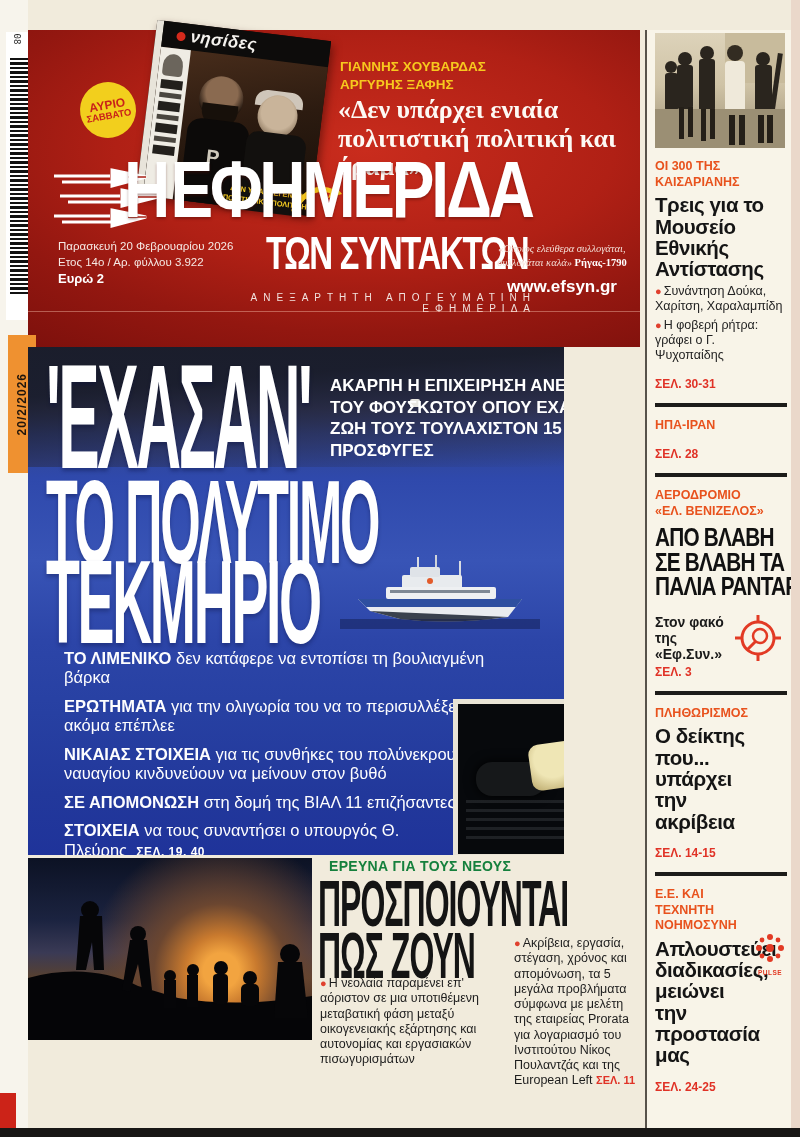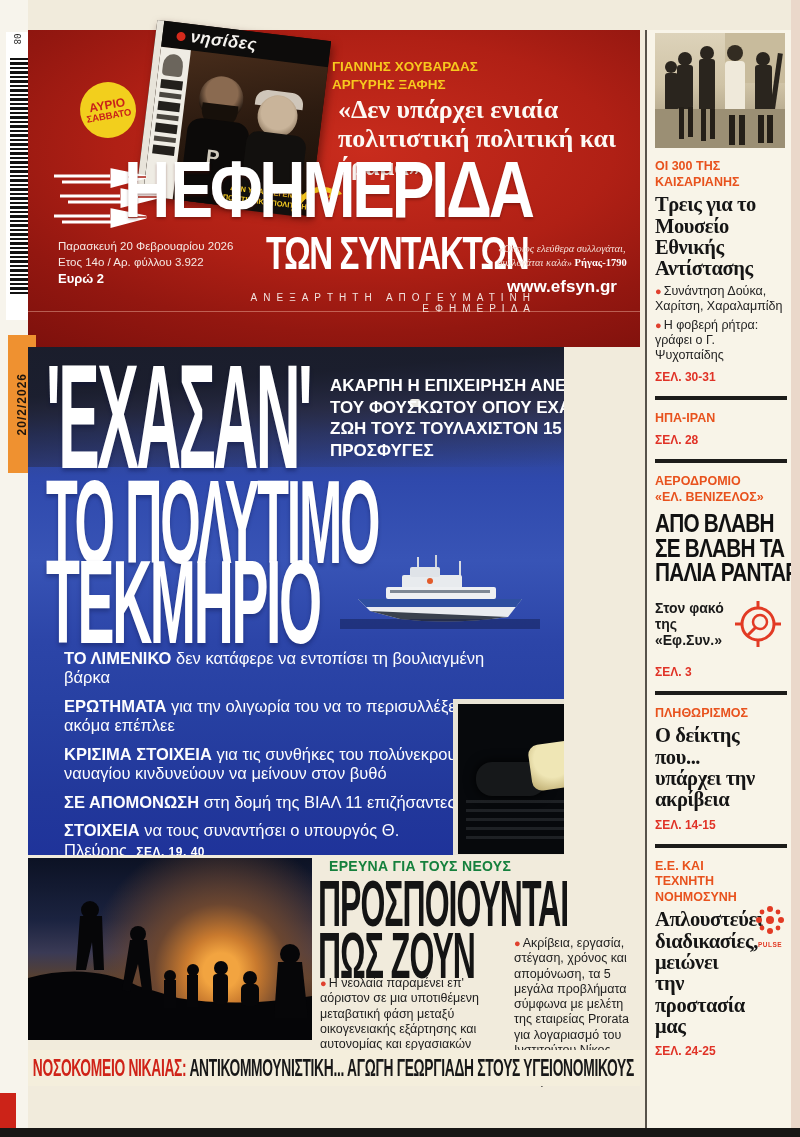--- a/index.html
+++ b/index.html
@@ -46,7 +46,7 @@
   .body2{position:absolute;left:96px;top:72px;width:60px;height:80px;border-radius:12px 12px 0 0;background:#12100e;}
   .mag-cap{position:absolute;right:4px;bottom:4px;width:118px;color:#f7cd22;font-size:7.5px;font-weight:800;
     text-align:right;line-height:1.25;}
-  .names{position:absolute;left:304px;top:28px;color:#f7c91e;font-size:13.5px;font-weight:800;line-height:1.3;}
+  .names{position:absolute;left:312px;top:28px;color:#f7c91e;font-size:13.5px;font-weight:800;line-height:1.3;}
   .quote{position:absolute;left:310px;top:66px;width:304px;color:#fdf9f4;font-family:"Liberation Serif","DejaVu Serif",serif;
     font-weight:700;font-size:26px;line-height:1.1;}
   .arrow-doodle{position:absolute;left:262px;top:146px;}

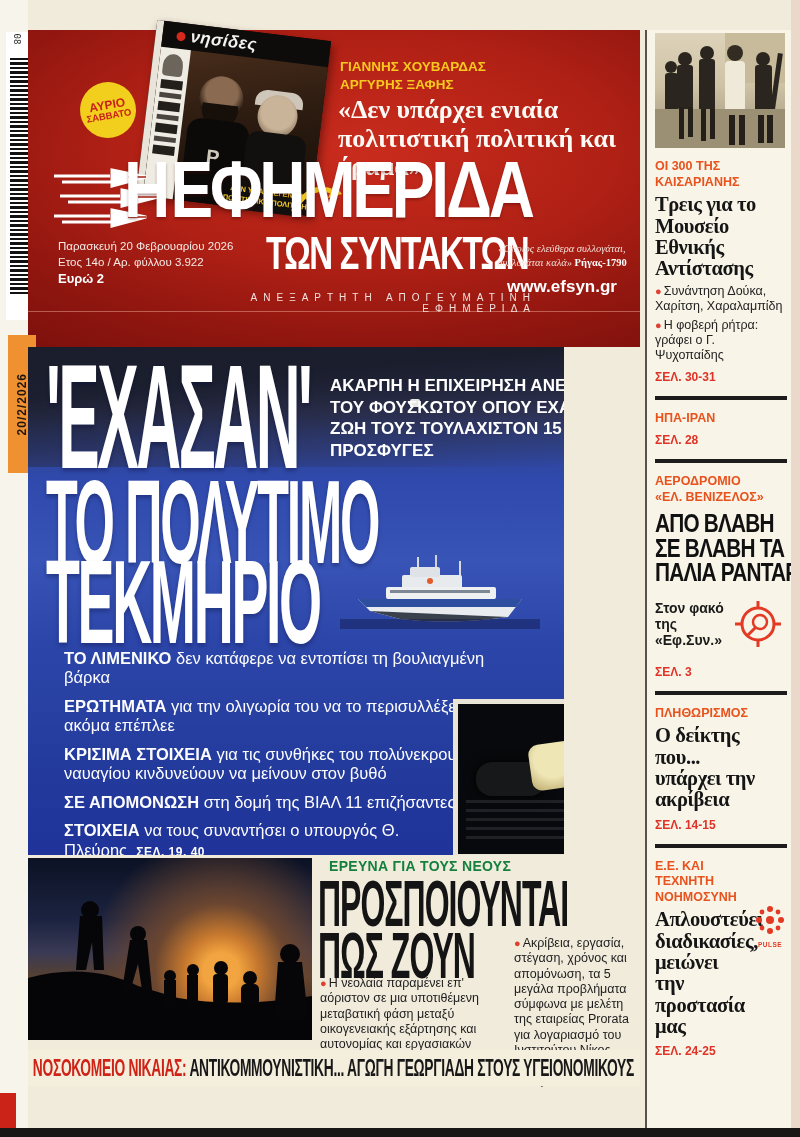--- a/index.html
+++ b/index.html
@@ -118,7 +118,7 @@
   .sb-photo1{width:130px;height:115px;position:relative;overflow:hidden;
     background:linear-gradient(180deg,#ddd3ba 0%,#cfc3a6 45%,#b3a78c 75%,#9a8e74 100%);}
   .kicker-or{color:#e8521d;font-weight:800;font-size:12.5px;line-height:1.25;margin-top:11px;}
-  .sb-title{color:#151515;font-weight:800;font-size:20.5px;line-height:1.04;letter-spacing:-.4px;margin-top:4px;font-family:Liberation Serif, serif;}
+  .sb-title{color:#151515;font-weight:800;font-size:20.5px;line-height:1.04;letter-spacing:-.4px;margin-top:4px;}
   .sb-li{font-size:12.5px;line-height:1.2;color:#222;margin-top:4px;}
   .sb-pg{color:#e03226;font-weight:800;font-size:12px;margin-top:7px;}
   .rule{height:4px;background:#1d1c1a;margin:12px 0 0;}

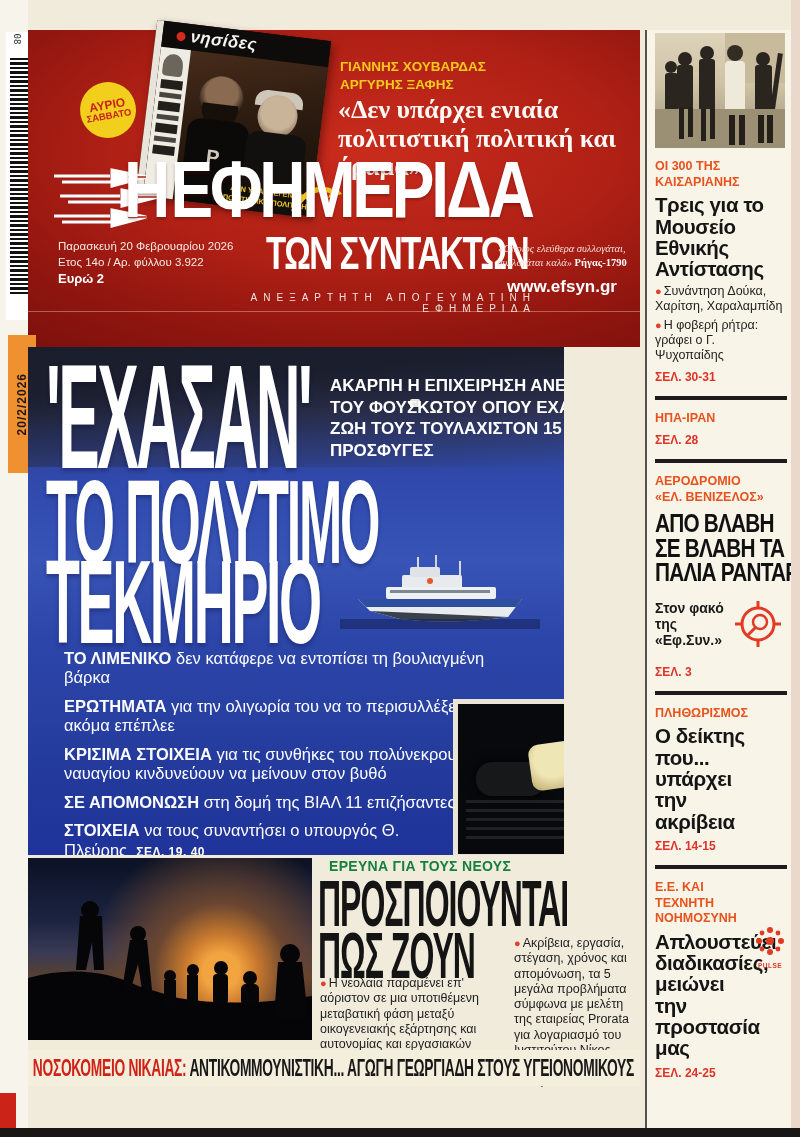--- a/index.html
+++ b/index.html
@@ -120,7 +120,7 @@
   .kicker-or{color:#e8521d;font-weight:800;font-size:12.5px;line-height:1.25;margin-top:11px;}
   .sb-title{color:#151515;font-weight:800;font-size:20.5px;line-height:1.04;letter-spacing:-.4px;margin-top:4px;}
   .sb-li{font-size:12.5px;line-height:1.2;color:#222;margin-top:4px;}
-  .sb-pg{color:#e03226;font-weight:800;font-size:12px;margin-top:7px;}
+  .sb-pg{color:#e03226;font-weight:800;font-size:12px;margin-top:14px;}
   .rule{height:4px;background:#1d1c1a;margin:12px 0 0;}
   .sb-cond{color:#111;font-weight:900;font-size:26px;line-height:.94;letter-spacing:-1px;
     transform:scaleX(.8);transform-origin:0 0;margin-top:6px;white-space:nowrap;}

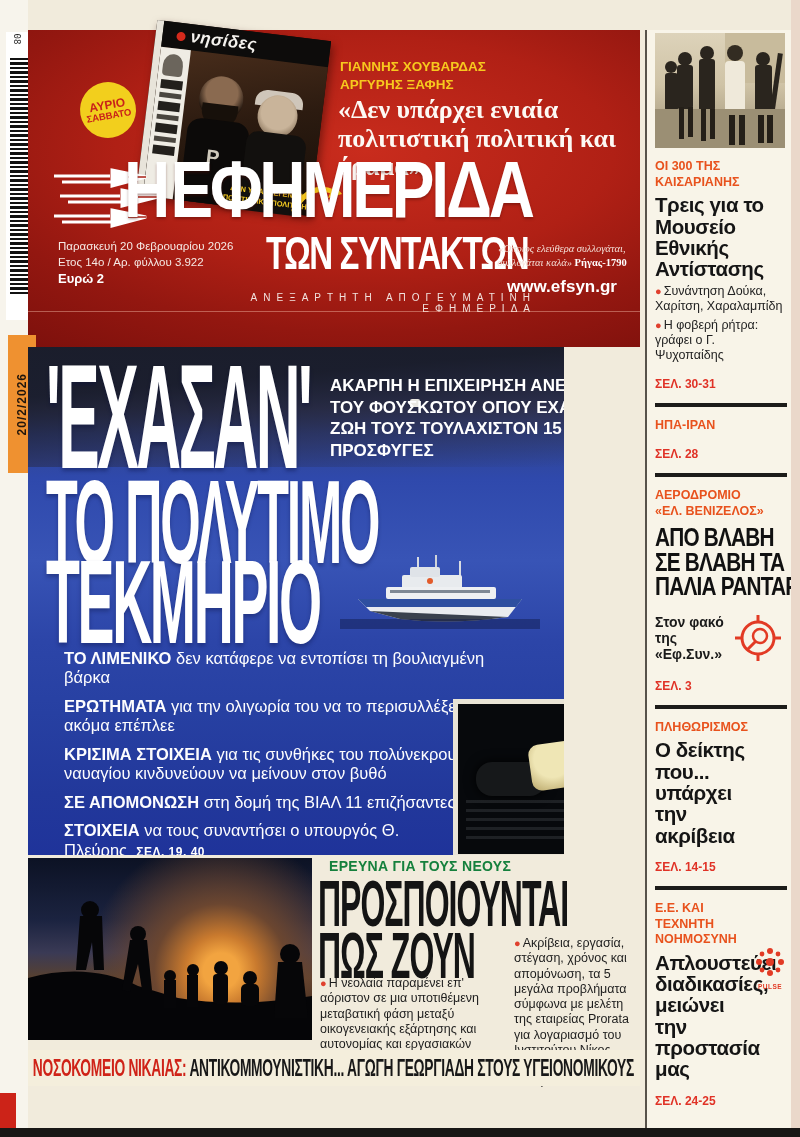--- a/index.html
+++ b/index.html
@@ -366,7 +366,7 @@
         <line x1="22" y1="29" x2="15" y2="36" stroke="#e23a24" stroke-width="3" stroke-linecap="round"></line>
       </svg>
     </div>
-    <div class="sb-pg" style="margin-top:16px">ΣΕΛ. 3</div>
+    <div class="sb-pg" style="margin-top:2px">ΣΕΛ. 3</div>
 
     <div class="rule"></div>
     <div class="kicker-or">ΠΛΗΘΩΡΙΣΜΟΣ</div>

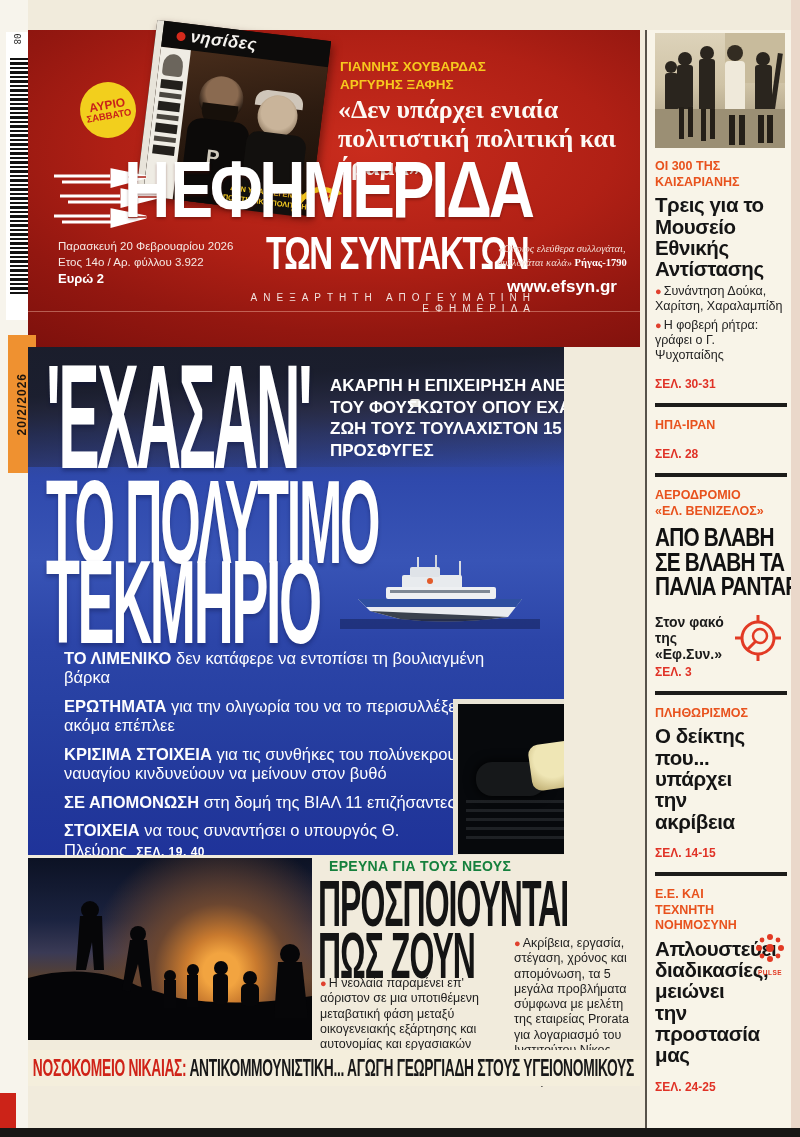--- a/index.html
+++ b/index.html
@@ -255,7 +255,7 @@
     <div class="lead-bullets">
       <div class="li"><span class="ld">ΤΟ ΛΙΜΕΝΙΚΟ</span><span> δεν κατάφερε να εντοπίσει τη βουλιαγμένη βάρκα</span></div>
       <div class="li"><span class="ld">ΕΡΩΤΗΜΑΤΑ</span><span> για την ολιγωρία του να το περισυλλέξει όσο ακόμα επέπλεε</span></div>
-      <div class="li"><span class="ld">ΚΡΙΣΙΜΑ ΣΤΟΙΧΕΙΑ</span><span> για τις συνθήκες του πολύνεκρου ναυαγίου κινδυνεύουν να μείνουν στον βυθό</span></div>
+      <div class="li"><span class="ld">ΝΙΚΑΙΑΣ ΣΤΟΙΧΕΙΑ</span><span> για τις συνθήκες του πολύνεκρου ναυαγίου κινδυνεύουν να μείνουν στον βυθό</span></div>
       <div class="li"><span class="ld">ΣΕ ΑΠΟΜΟΝΩΣΗ</span><span> στη δομή της ΒΙΑΛ 11 επιζήσαντες</span></div>
       <div class="li"><span class="ld">ΣΤΟΙΧΕΙΑ</span><span> να τους συναντήσει ο υπουργός Θ. Πλεύρης</span>&nbsp;&nbsp;<span class="pg-w">ΣΕΛ. 19, 40</span></div>
     </div>

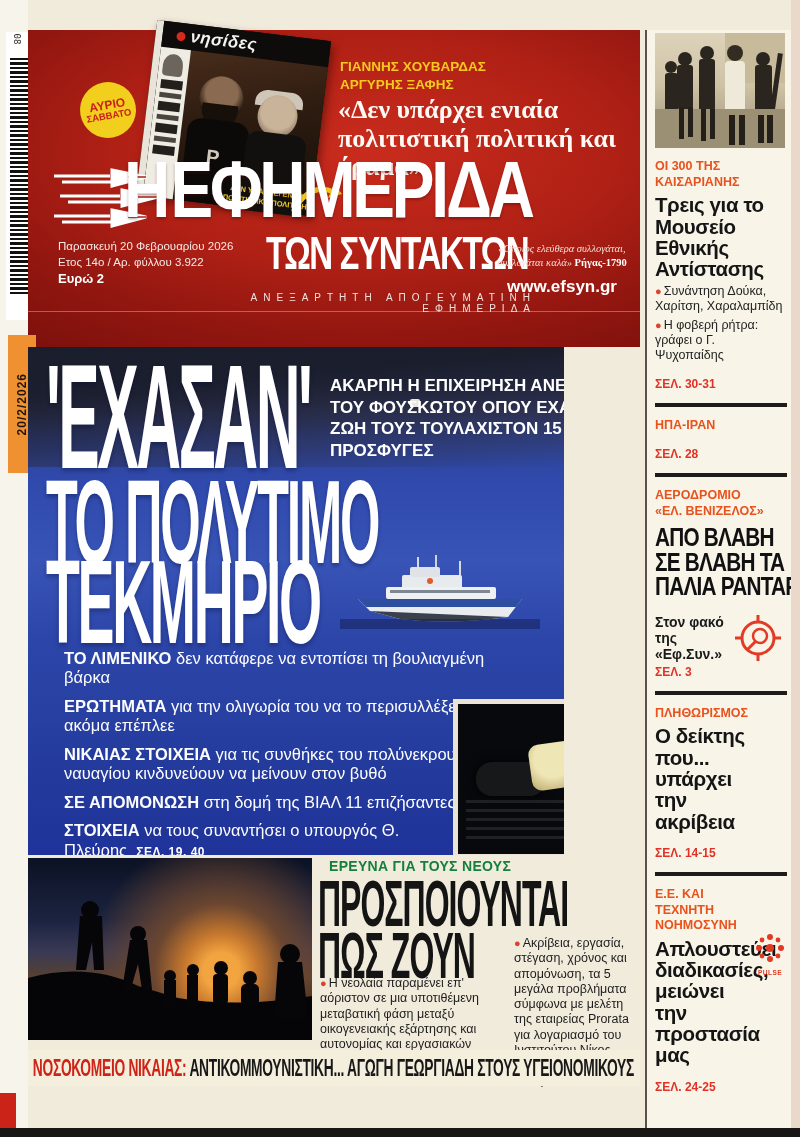--- a/index.html
+++ b/index.html
@@ -299,12 +299,6 @@
     <span class="dot">●</span><span>Ακρίβεια, εργασία, στέγαση, χρόνος και απομόνωση, τα 5 μεγάλα προβλήματα σύμφωνα με μελέτη της εταιρείας Prorata για λογαριασμό του Ινστιτούτου Νίκος Πουλαντζάς και της European Left</span>&nbsp;<span class="pg-r">ΣΕΛ. 11</span>
   </div>
 
-  <div class="abs strip">
-    <div class="strip-in">
-      <span class="strip-label">ΝΟΣΟΚΟΜΕΙΟ ΝΙΚΑΙΑΣ:</span><span class="strip-text"> ΑΝΤΙΚΟΜΜΟΥΝΙΣΤΙΚΗ... ΑΓΩΓΗ ΓΕΩΡΓΙΑΔΗ ΣΤΟΥΣ ΥΓΕΙΟΝΟΜΙΚΟΥΣ</span>
-      &nbsp;&nbsp;
-    </div>
-  </div>
 
   <div class="abs sidebar">
     <div style="height:3px"></div>

